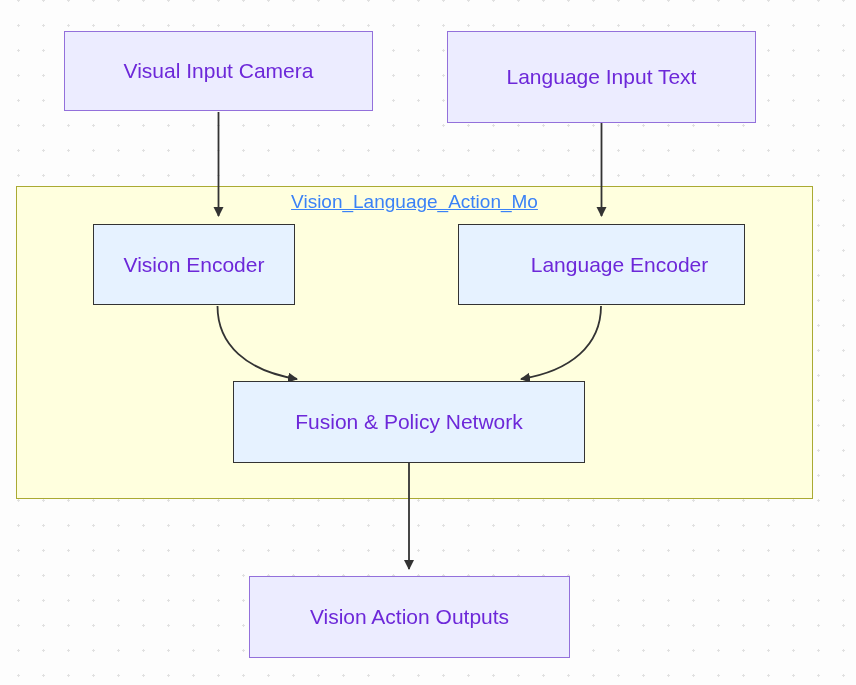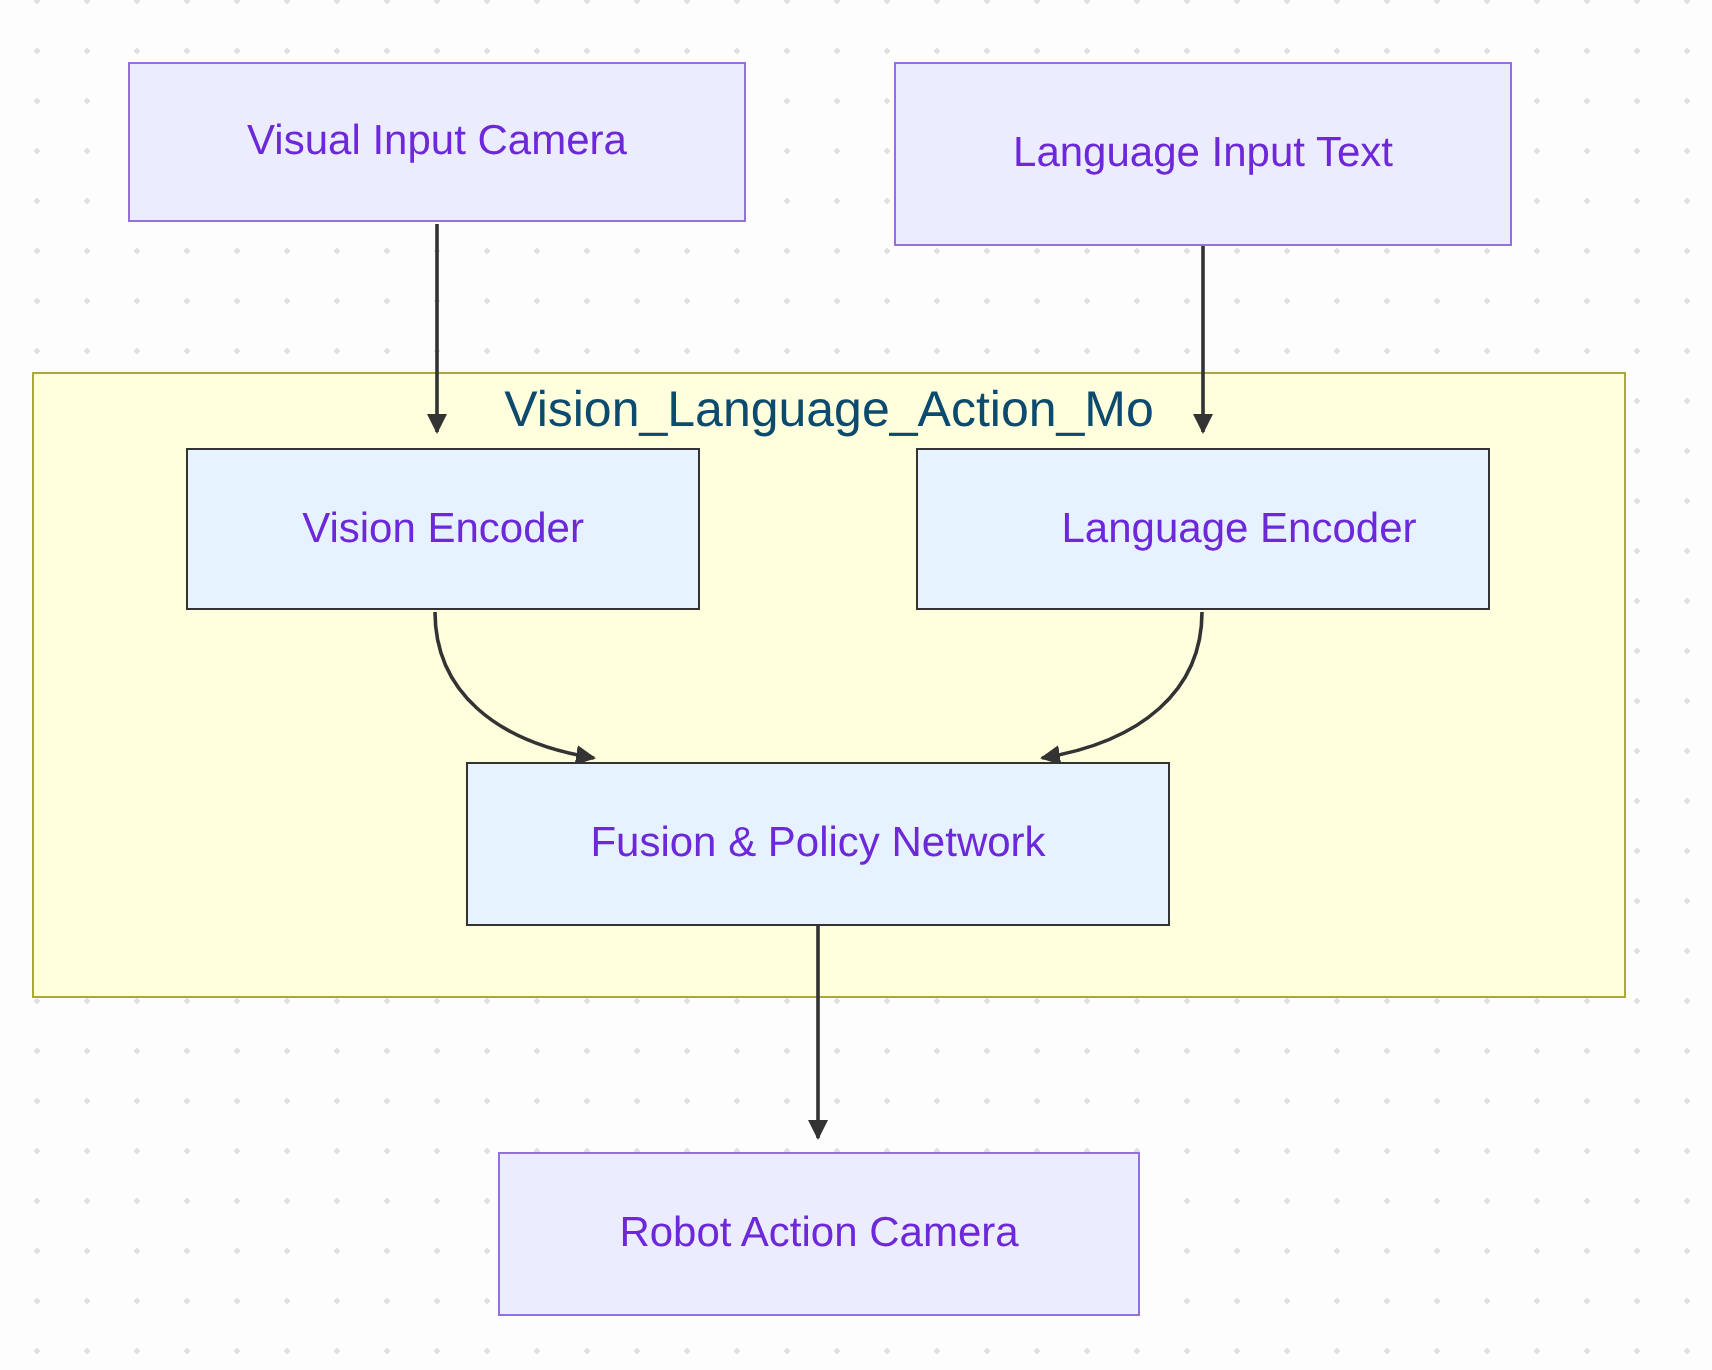--- a/index.html
+++ b/index.html
@@ -60,8 +60,9 @@
     top: 4px;
     width: 100%;
     text-align: center;
-    font-size: 25px;
-    color: #0c4a6e;
+    font-size: 19px;
+    color: #3b82f6;
+    text-decoration: underline;
   }
   #node-visual-input   { left: 64px;  top: 31px;  width: 309px; height: 80px; }
   #node-language-input { left: 447px; top: 31px;  width: 309px; height: 92px; }

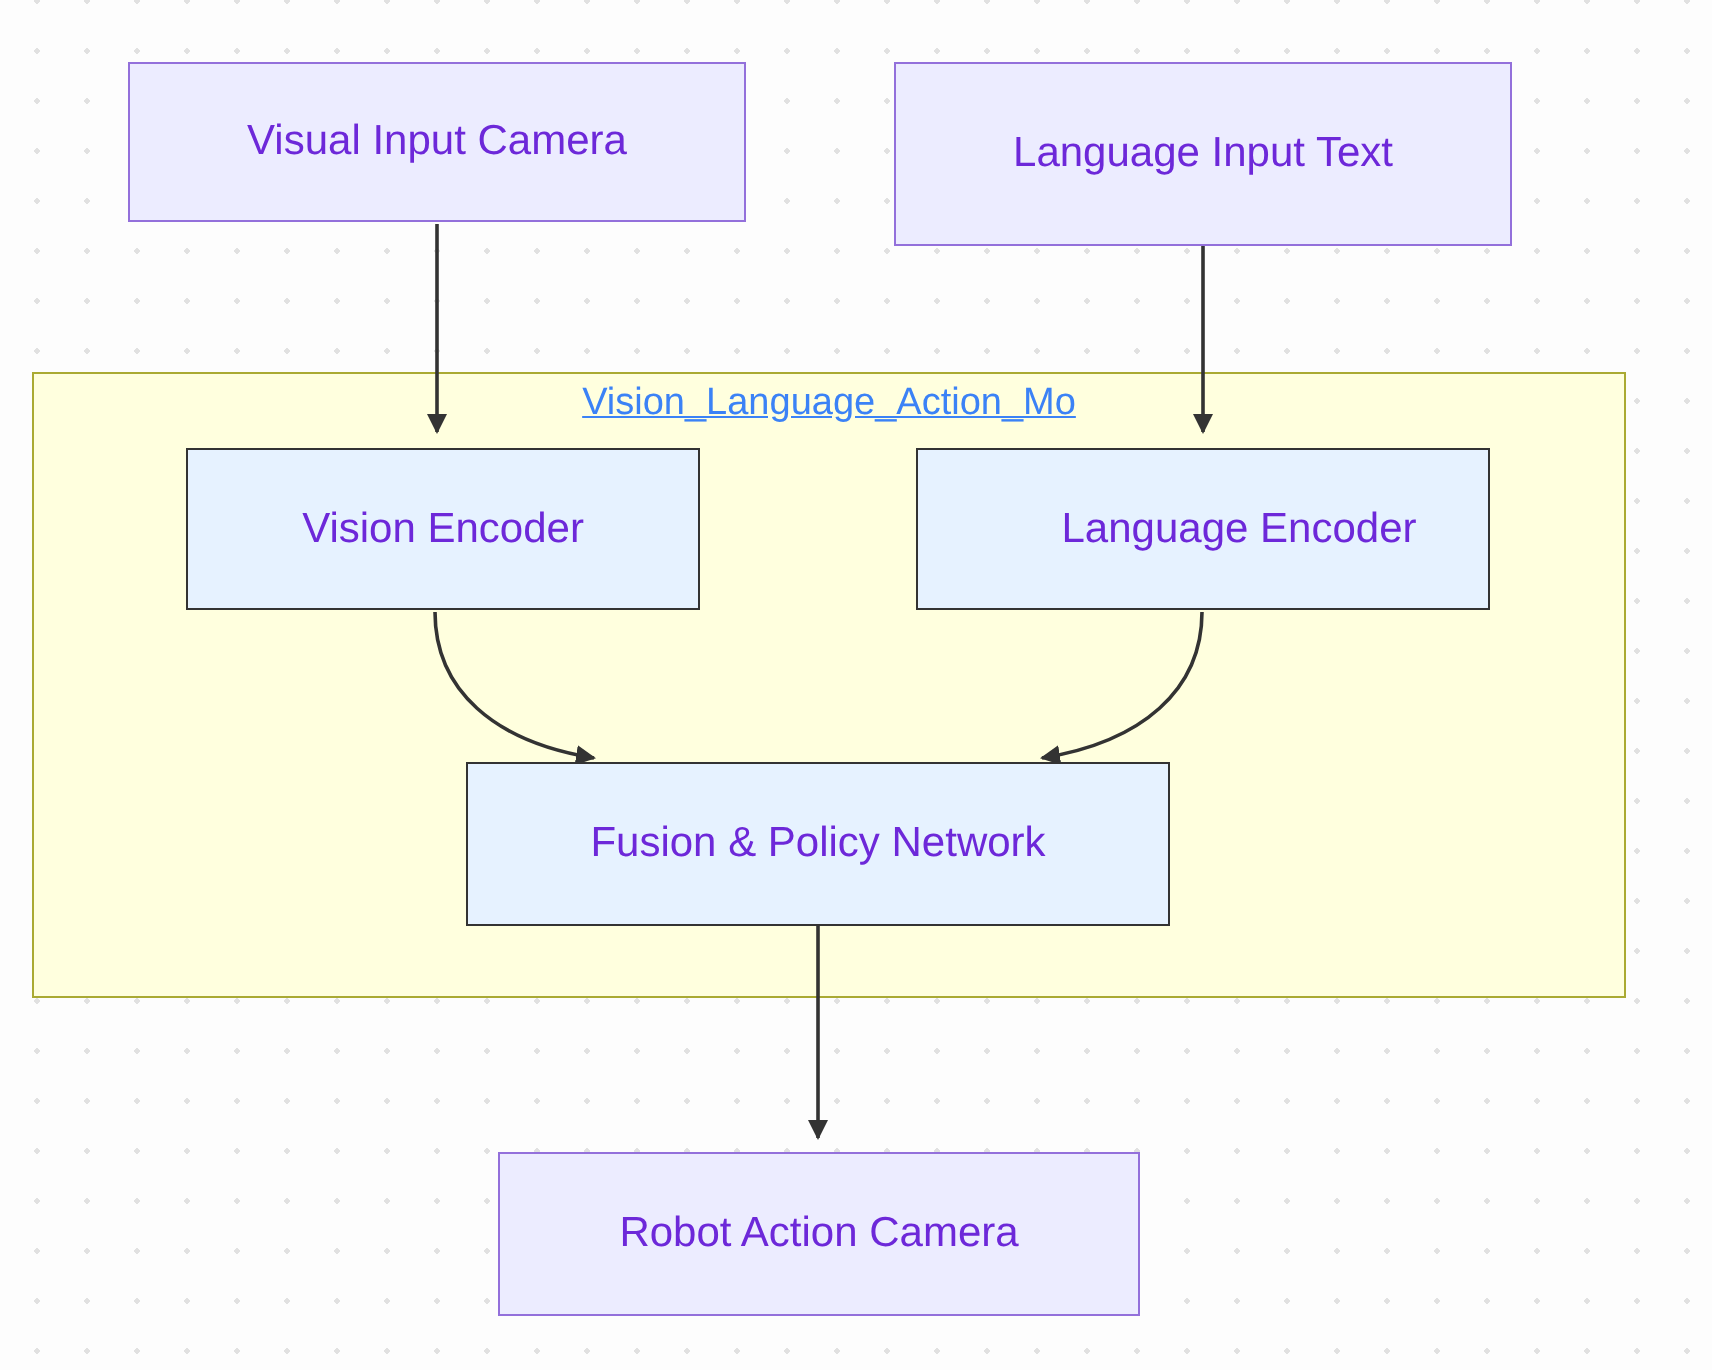--- a/index.html
+++ b/index.html
@@ -66,7 +66,7 @@
   }
   #node-visual-input   { left: 64px;  top: 31px;  width: 309px; height: 80px; }
   #node-language-input { left: 447px; top: 31px;  width: 309px; height: 92px; }
-  #node-vision-encoder   { left: 93px;  top: 224px; width: 257px; height: 81px; }
+  #node-vision-encoder   { left: 93px;  top: 224px; width: 202px; height: 81px; }
   #node-language-encoder { left: 458px; top: 224px; width: 287px; height: 81px; padding-left: 36px; }
   #node-fusion-policy    { left: 233px; top: 381px; width: 352px; height: 82px; }
   #node-robot-outputs    { left: 249px; top: 576px; width: 321px; height: 82px; }

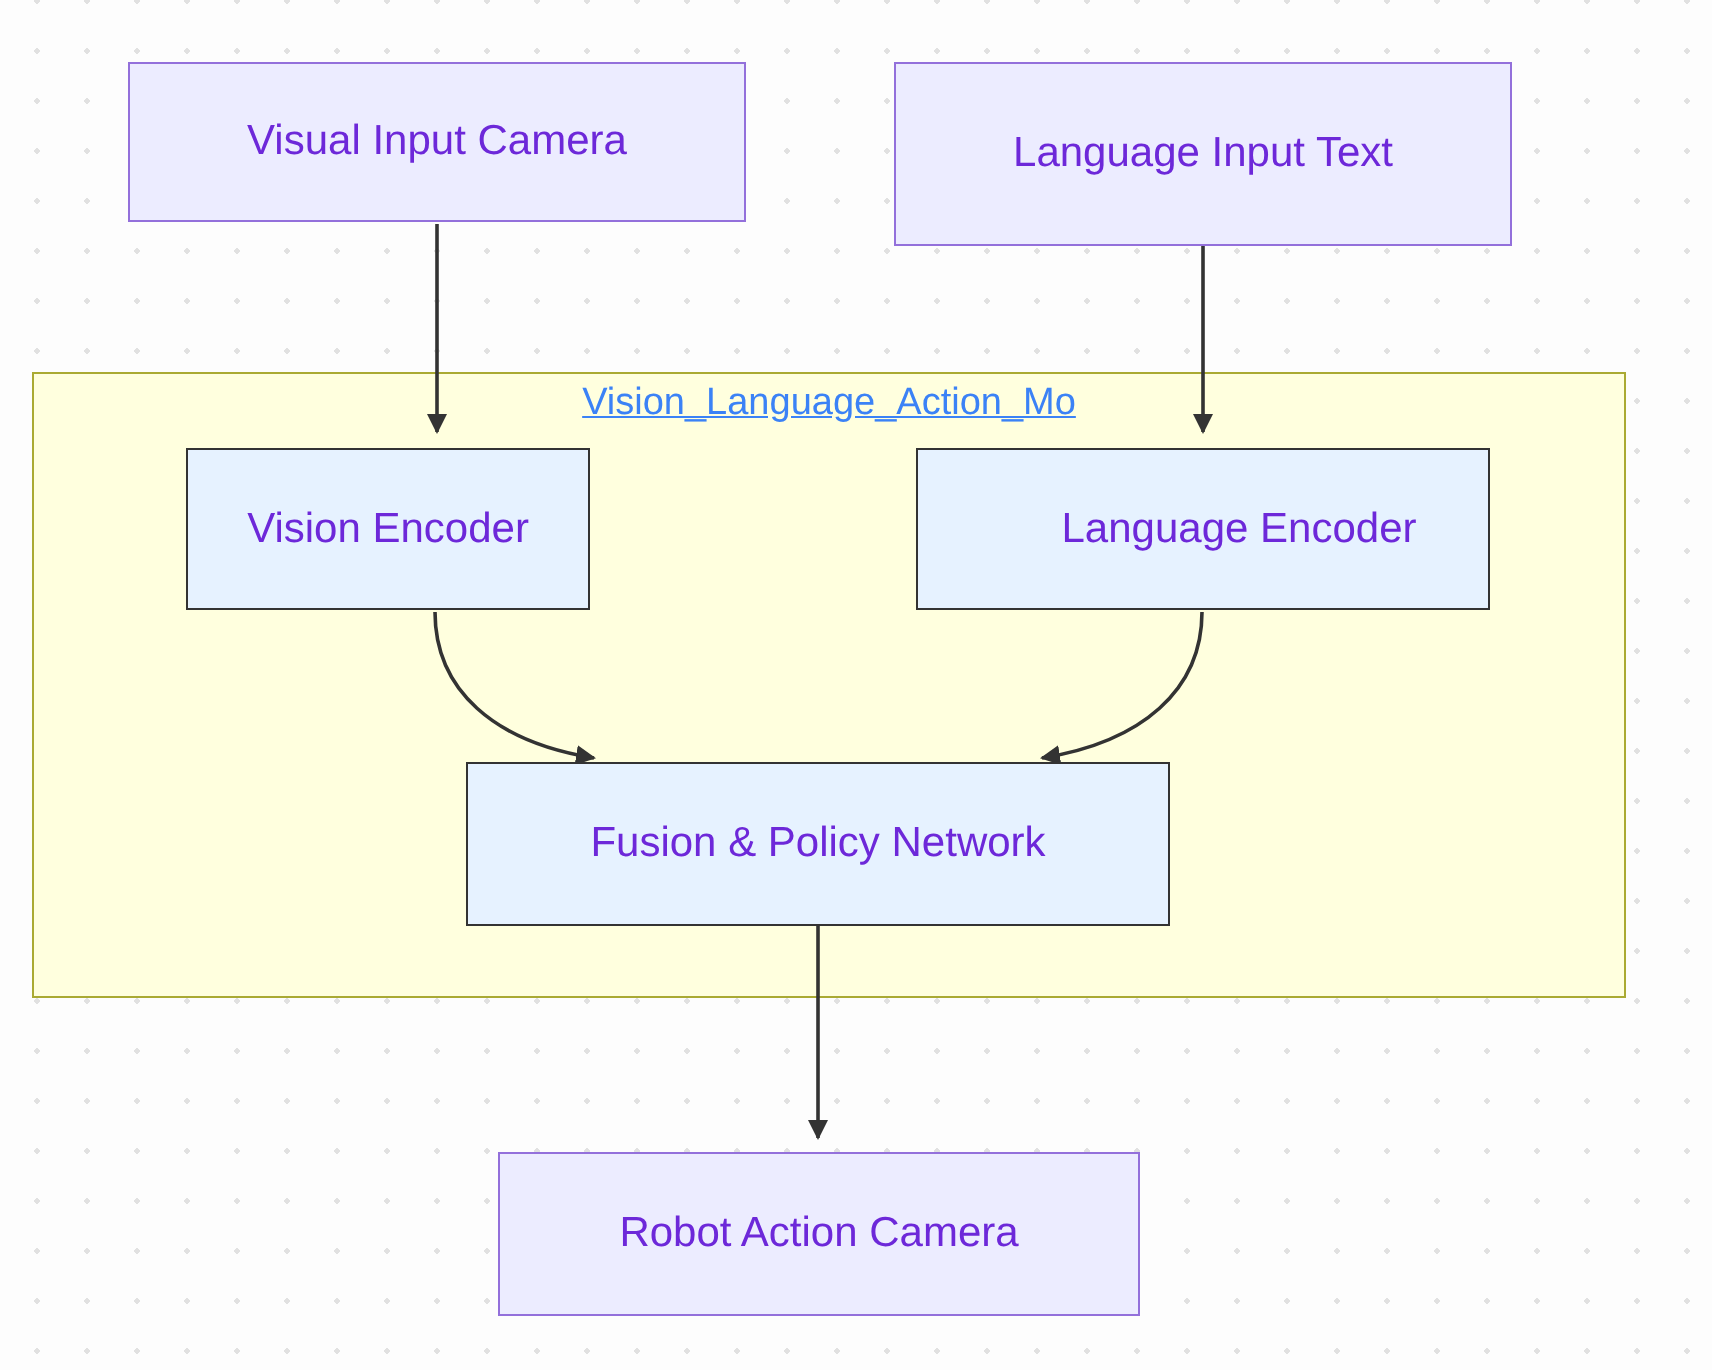--- a/index.html
+++ b/index.html
@@ -114,7 +114,7 @@
   </div>
 
   <div class="node node-lavender" id="node-robot-outputs">
-    <span>Robot Action Camera</span>
+    <span>Vision Action Outputs</span>
   </div>
 
 </div>

